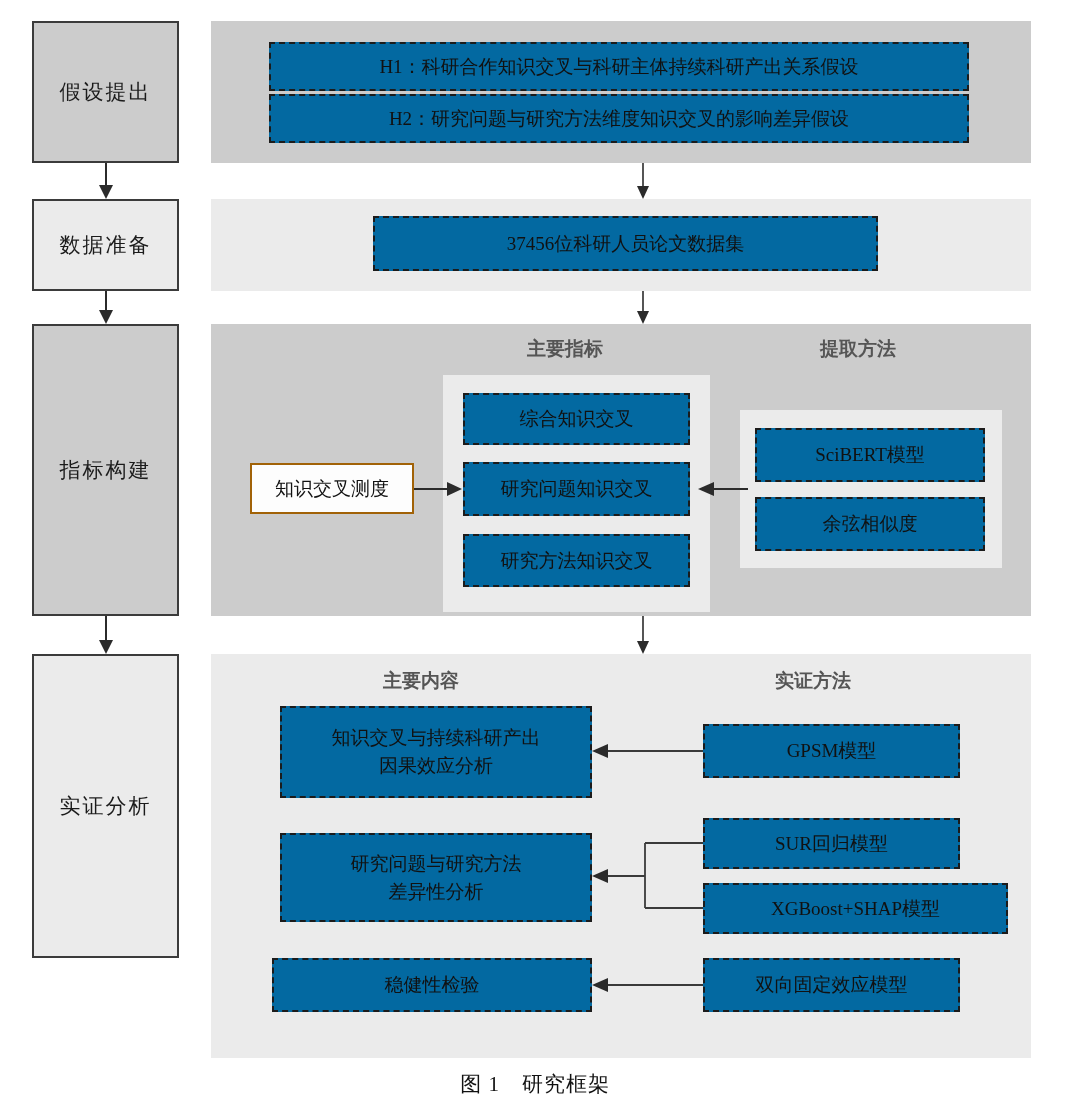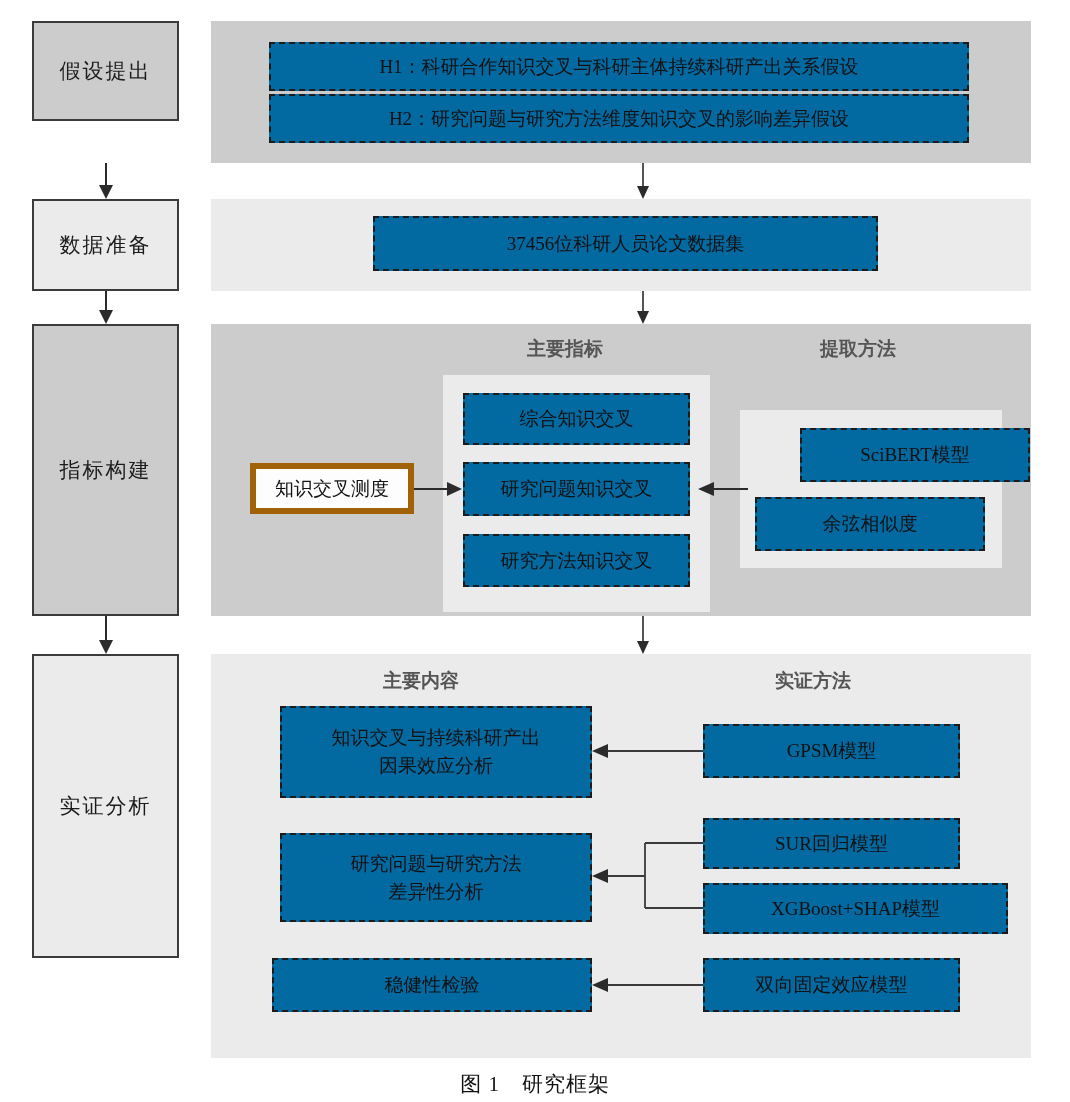--- a/index.html
+++ b/index.html
@@ -114,7 +114,7 @@
 
   <div class="panel panel-light" style="left:211px; top:654px; width:820px; height:404px;"></div>
 
-  <div class="stage-box stage-dark" style="left:32px; top:21px; width:147px; height:100px;text-align:right;">
+  <div class="stage-box stage-dark" style="left:32px; top:21px; width:147px; height:142px;text-align:right;">
     <span>假设提出</span>
   </div>
 

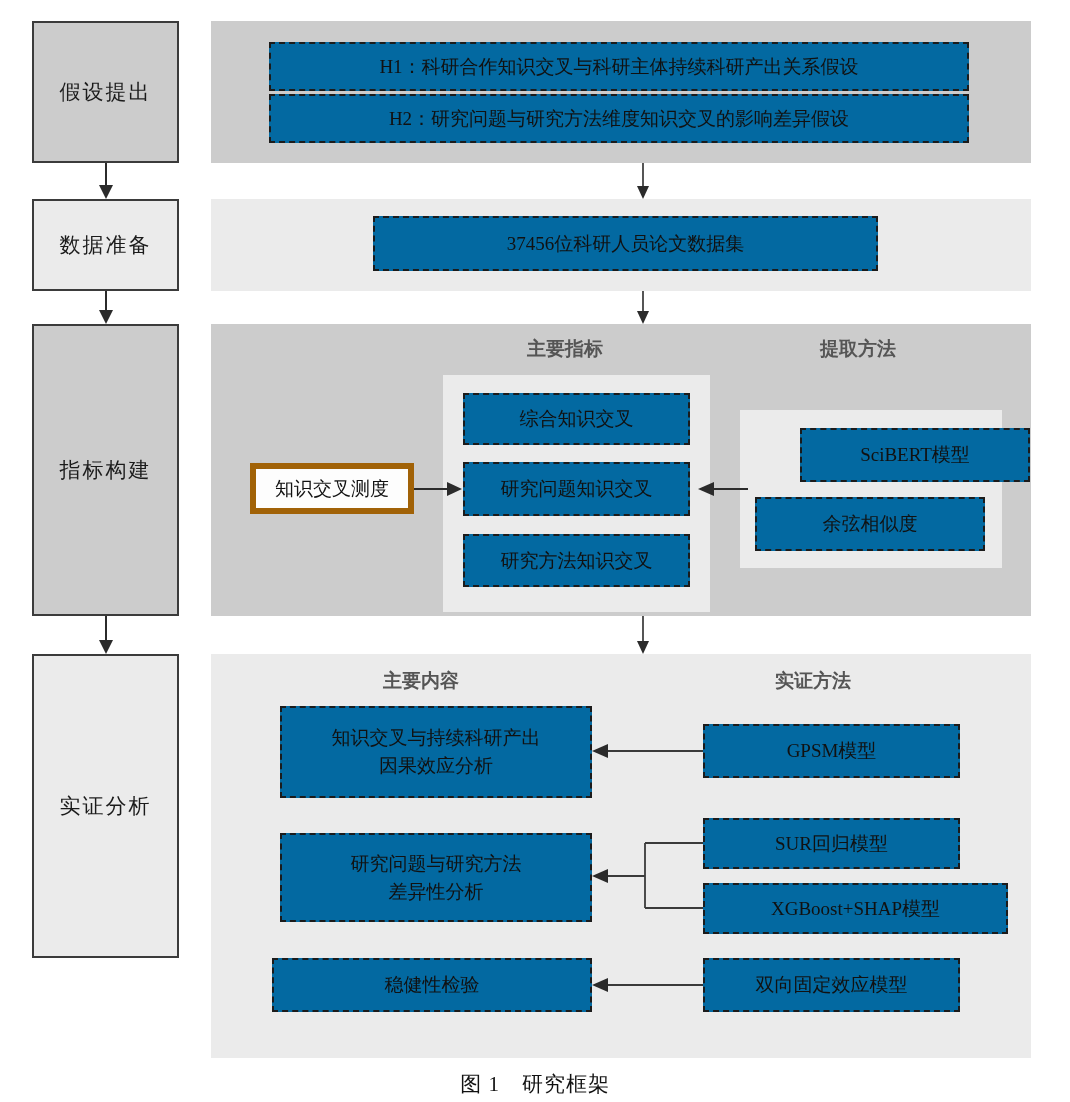--- a/index.html
+++ b/index.html
@@ -204,7 +204,7 @@
     <polygon points="0,10 16,3 16,17" fill="#2b2b2b"></polygon>
   </svg>
 
-  <div class="dbox" style="left:755px; top:428px; width:230px; height:54px;margin-left:45px;">
+  <div class="dbox" style="left:755px; top:428px; width:230px; height:54px;">
     <span>SciBERT模型</span>
   </div>
   <div class="dbox" style="left:755px; top:497px; width:230px; height:54px;">

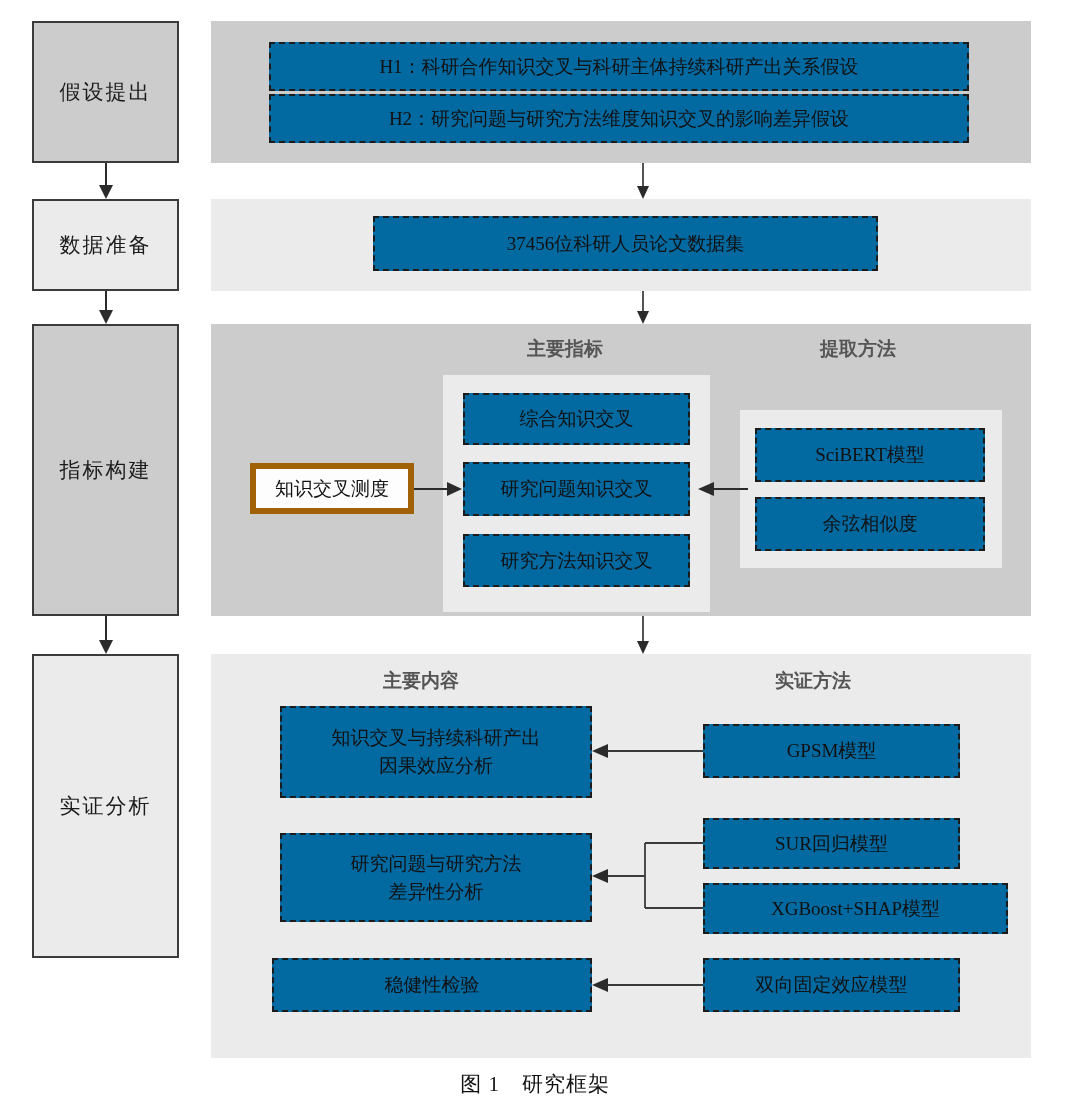--- a/index.html
+++ b/index.html
@@ -68,7 +68,7 @@
   .sbox {
     position: absolute;
     box-sizing: border-box;
-    border: 6px solid #a16207;
+    border: 2px solid #a16207;
     background: #fdfdfd;
     display: flex;
     align-items: center;

